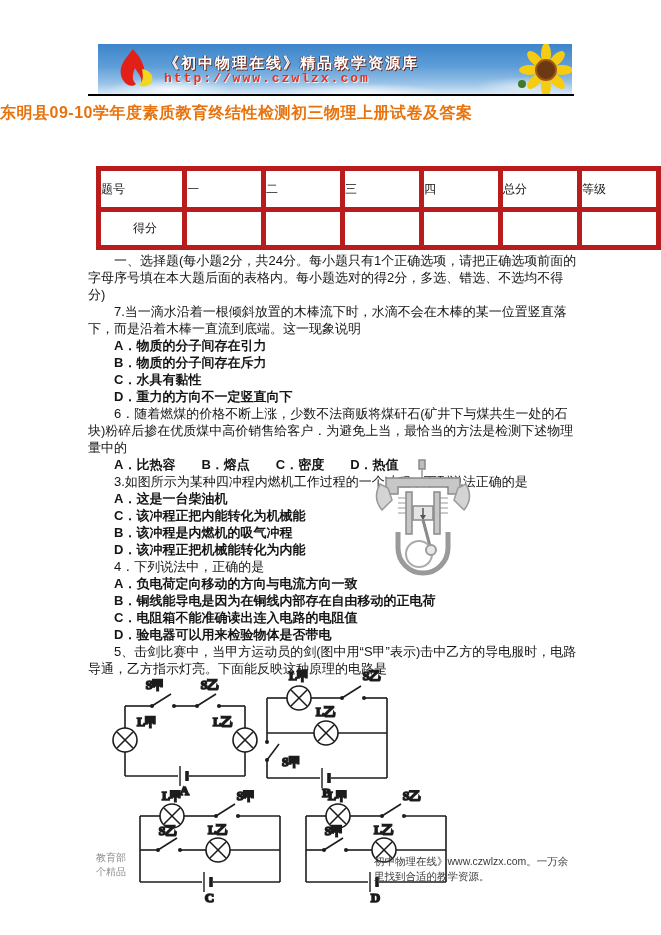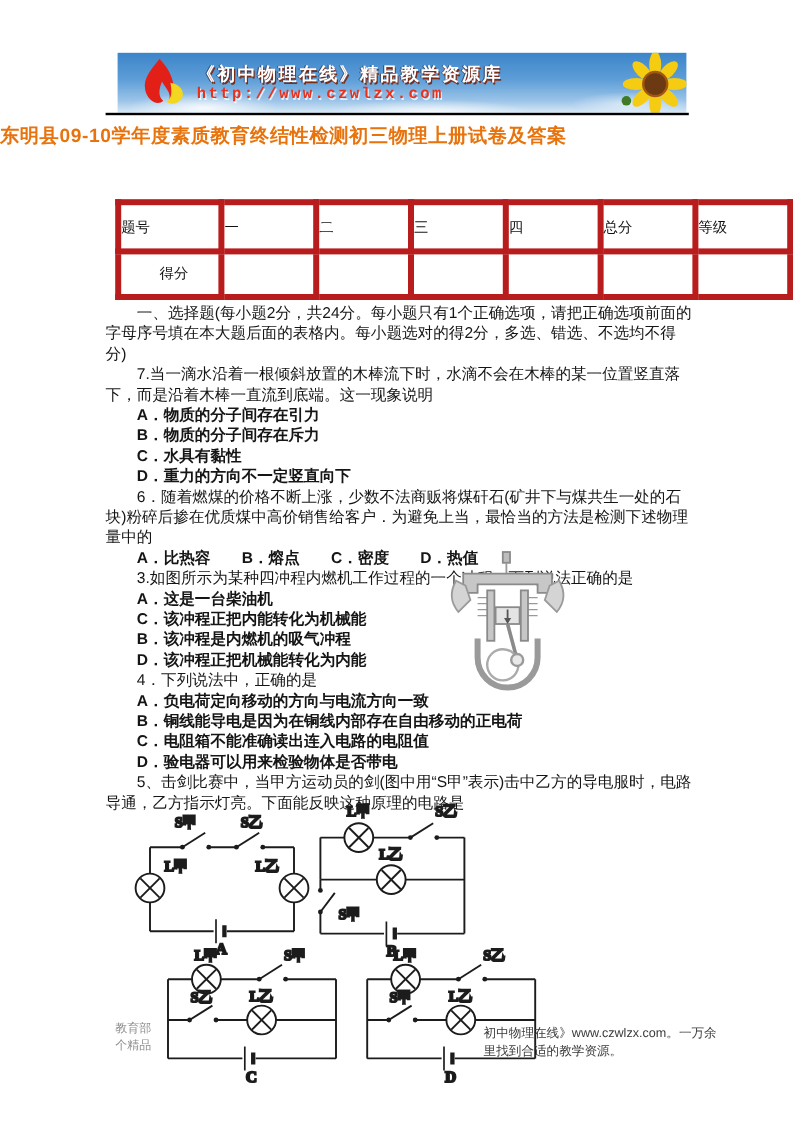--- a/index.html
+++ b/index.html
@@ -80,7 +80,7 @@
   }
   .footer-note{
     position:absolute;left:374px;top:854px;width:210px;
-    font-size:10.5px;line-height:15px;color:#3a3a3a;margin-left:29px;
+    font-size:10.5px;line-height:15px;color:#3a3a3a;
   }
 </style>
 </head>

